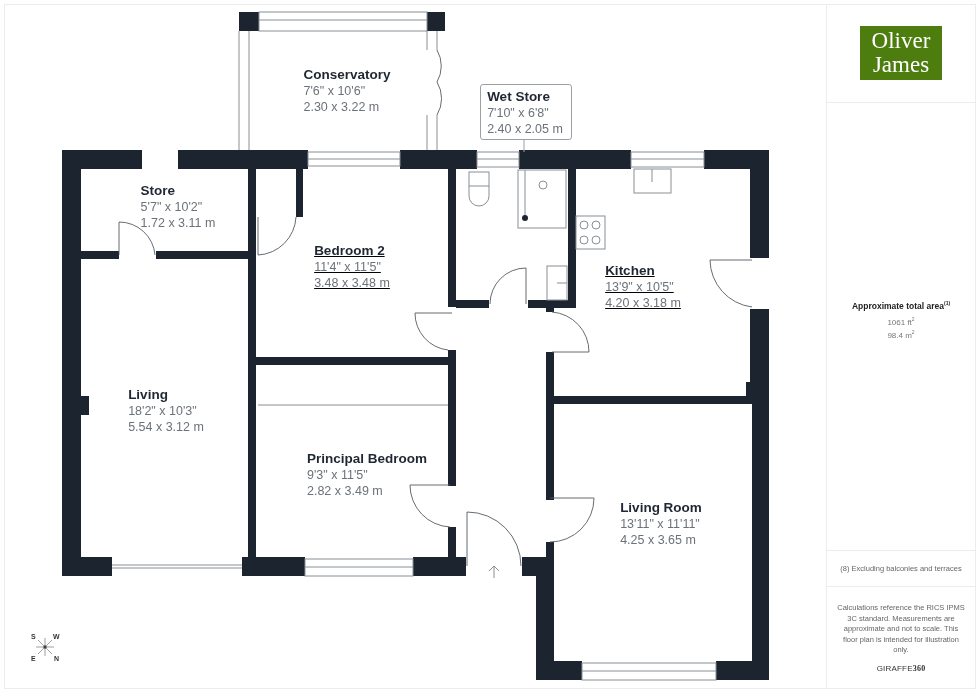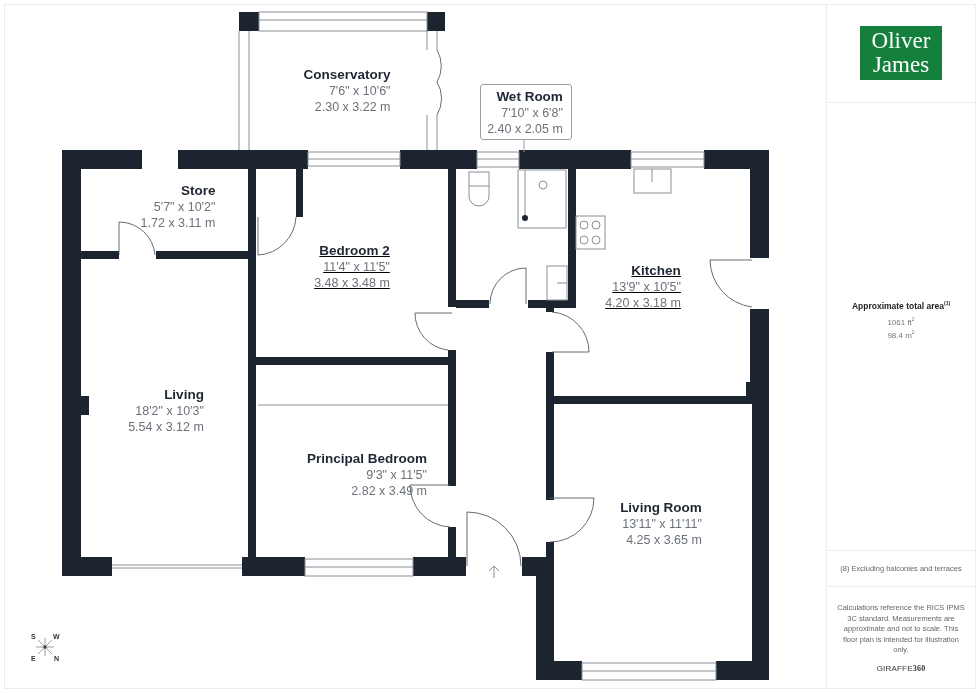--- a/index.html
+++ b/index.html
@@ -17,7 +17,7 @@
   .sidebar { position:absolute; left:826px; top:4px; width:150px; height:685px;
              border:1px solid #ececec; box-sizing:border-box; background:#fff; }
   .sb-section { position:absolute; left:0; width:100%; box-sizing:border-box; border-bottom:1px solid #ececec; text-align:center; }
-  .logo { position:absolute; left:33px; top:21px; width:82px; height:54px; background:#15803d;
+  .logo { position:absolute; left:33px; top:21px; width:82px; height:54px; background:#4d7c0f;
           color:#fff; font-family:"Liberation Serif","DejaVu Serif",serif; font-size:23px; line-height:24px;
           text-align:center; box-sizing:border-box; padding-top:3px; }
   .area-title { font-size:8.5px; font-weight:bold; color:#222; }

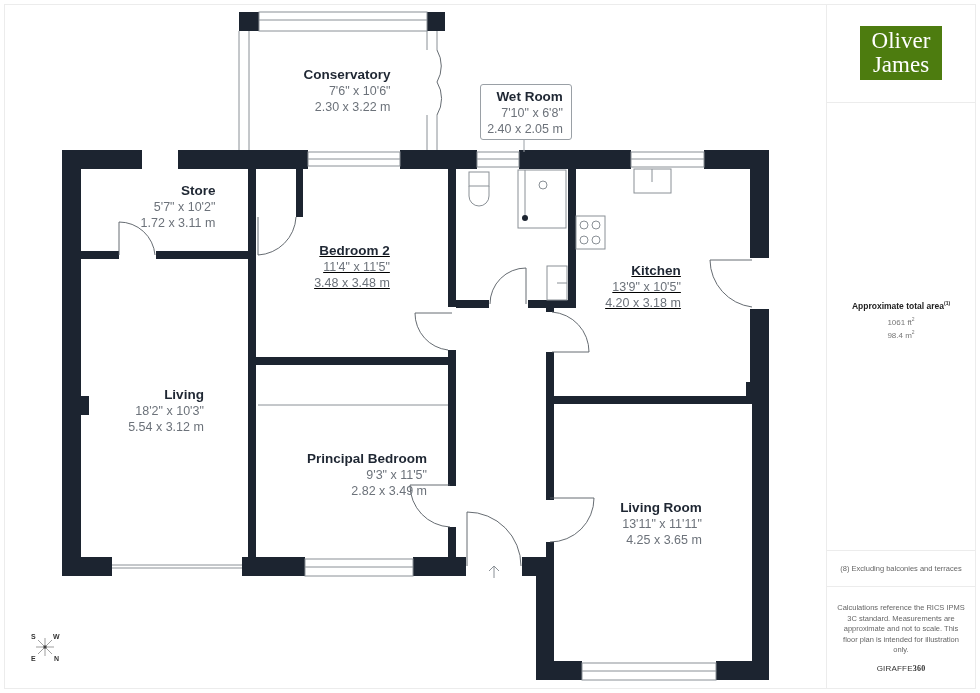--- a/index.html
+++ b/index.html
@@ -9,7 +9,7 @@
   .frame { position:absolute; left:4px; top:4px; width:822px; height:685px;
            border:1px solid #ececec; border-right:none; box-sizing:border-box; }
   #plan-svg { position:absolute; left:0; top:0; }
-  .room-label { position:absolute; text-align:right; transform:translateX(-50%); white-space:nowrap; }
+  .room-label { position:absolute; text-align:left; transform:translateX(-50%); white-space:nowrap; }
   .room-name { font-weight:bold; font-size:13.5px; color:#1f2733; line-height:17px; }
   .room-dim { font-size:12.5px; color:#6c727a; line-height:16px; }
   .wetroom-box { position:absolute; left:480px; top:84px; width:92px; height:56px;

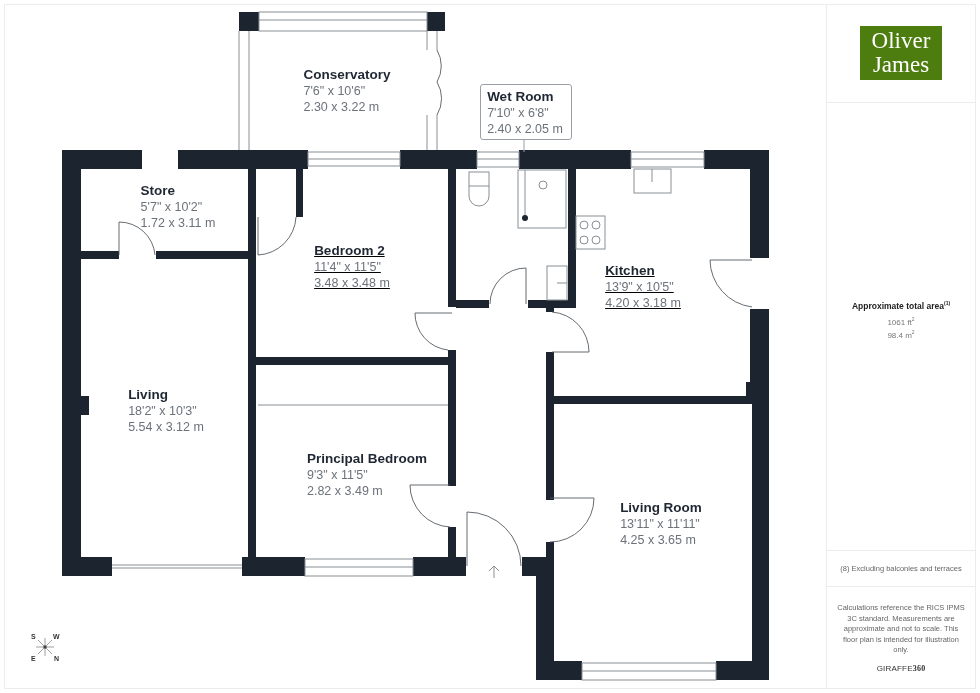--- a/index.html
+++ b/index.html
@@ -207,7 +207,7 @@
     <div class="room-dim">2.30 x 3.22 m</div>
   </div>
   <div class="room-label" style="left:525px;top:88px;">
-    <div class="room-name">Wet Room</div>
+    <div class="room-name">Wet Store</div>
     <div class="room-dim">7'10" x 6'8"</div>
     <div class="room-dim">2.40 x 2.05 m</div>
   </div>

